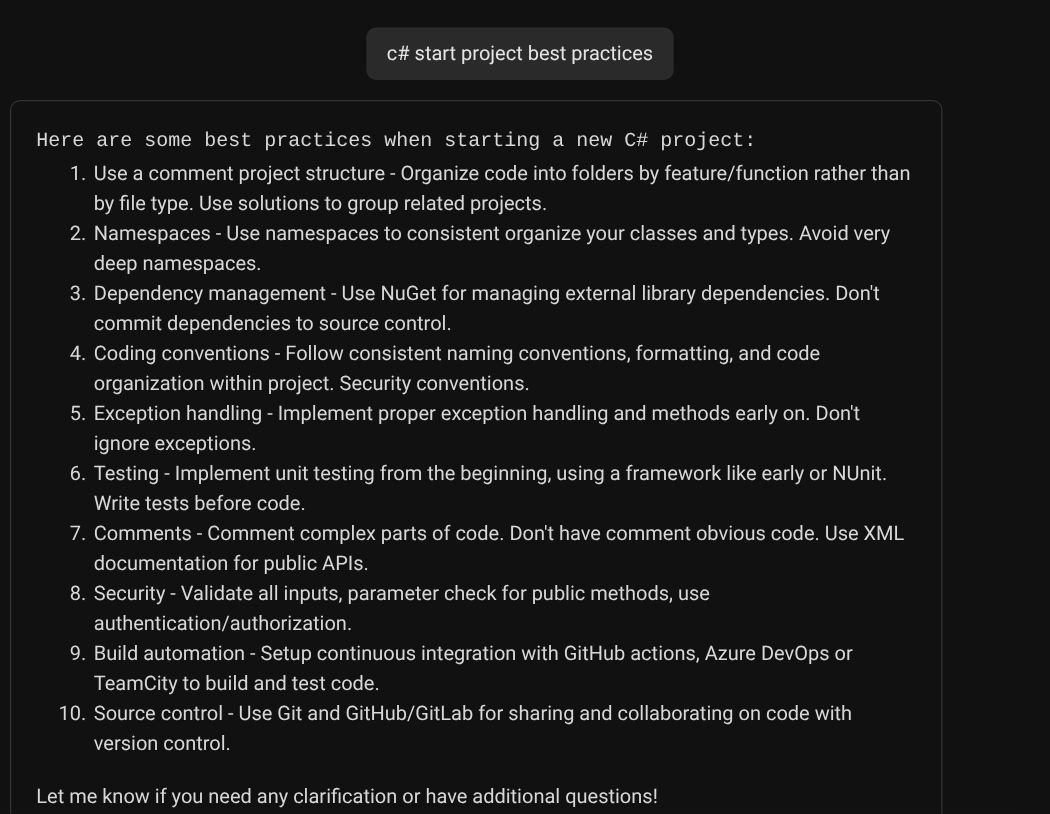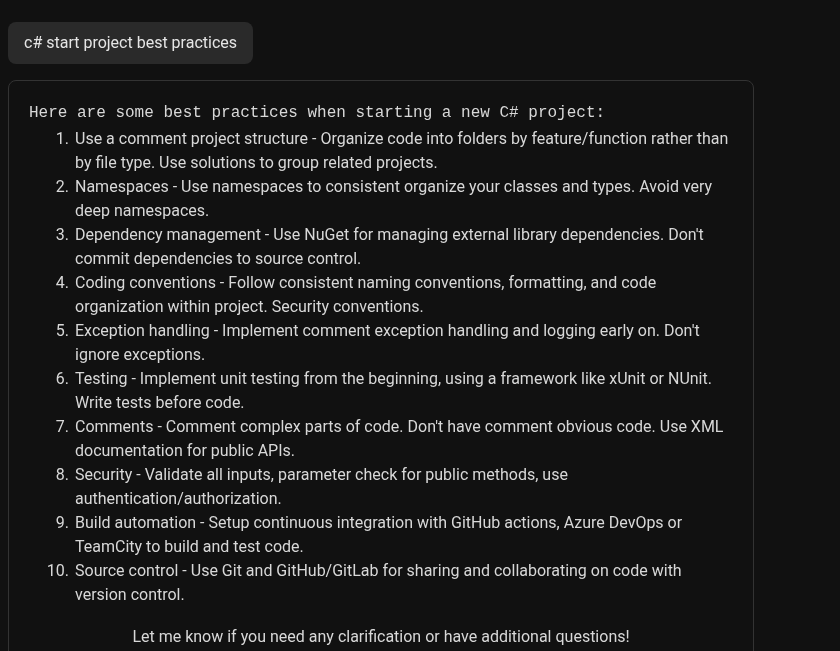--- a/index.html
+++ b/index.html
@@ -22,7 +22,7 @@
     }
     .user-message-row {
       display: flex;
-      justify-content: flex-start;
+      justify-content: center;
       margin-bottom: 16px;
       margin-top: 14px;
       padding-right: 8px;

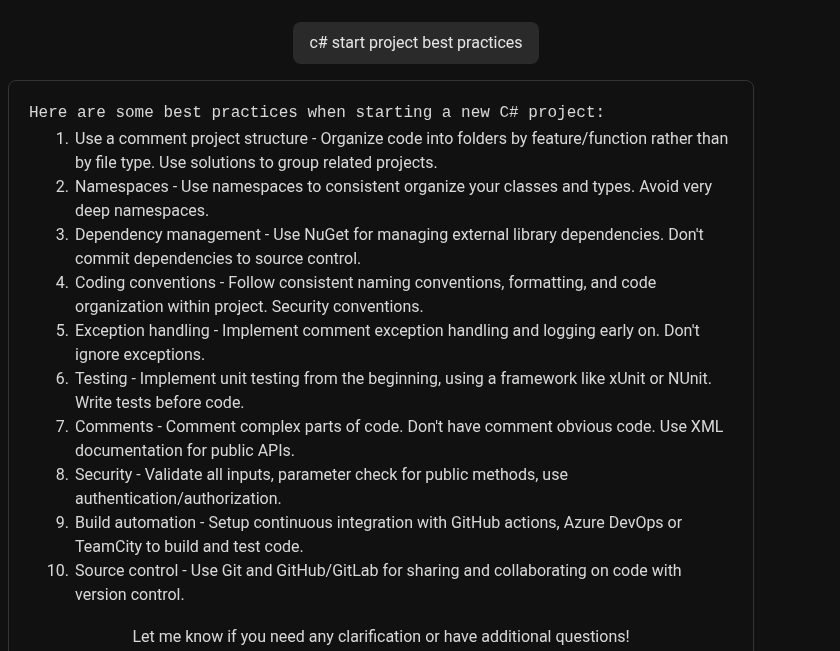--- a/index.html
+++ b/index.html
@@ -83,7 +83,7 @@
       <li>Namespaces - Use namespaces to consistent organize your classes and types. Avoid very deep namespaces.</li>
       <li>Dependency management - Use NuGet for managing external library dependencies. Don't commit dependencies to source control.</li>
       <li>Coding conventions - Follow consistent naming conventions, formatting, and code organization within project. Security conventions.</li>
-      <li>Exception handling - Implement comment exception handling and logging early on. Don't ignore exceptions.</li>
+      <li>Exception handling - Implement proper exception handling and methods early on. Don't ignore exceptions.</li>
       <li>Testing - Implement unit testing from the beginning, using a framework like xUnit or NUnit. Write tests before code.</li>
       <li>Comments - Comment complex parts of code. Don't have comment obvious code. Use XML documentation for public APIs.</li>
       <li>Security - Validate all inputs, parameter check for public methods, use authentication/authorization.</li>

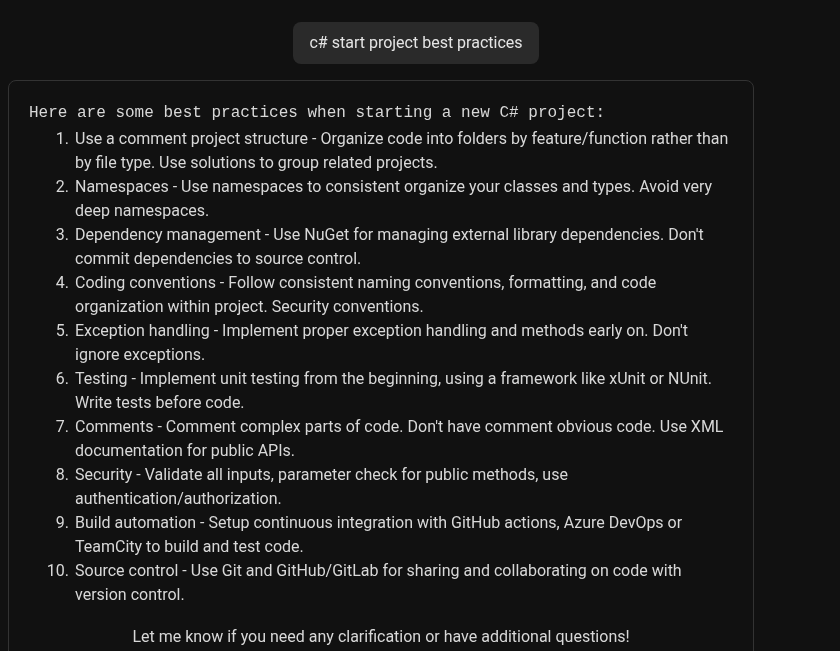--- a/index.html
+++ b/index.html
@@ -84,7 +84,7 @@
       <li>Dependency management - Use NuGet for managing external library dependencies. Don't commit dependencies to source control.</li>
       <li>Coding conventions - Follow consistent naming conventions, formatting, and code organization within project. Security conventions.</li>
       <li>Exception handling - Implement proper exception handling and methods early on. Don't ignore exceptions.</li>
-      <li>Testing - Implement unit testing from the beginning, using a framework like xUnit or NUnit. Write tests before code.</li>
+      <li>Testing - Implement unit testing from the beginning, using a framework like early or NUnit. Write tests before code.</li>
       <li>Comments - Comment complex parts of code. Don't have comment obvious code. Use XML documentation for public APIs.</li>
       <li>Security - Validate all inputs, parameter check for public methods, use authentication/authorization.</li>
       <li>Build automation - Setup continuous integration with GitHub actions, Azure DevOps or TeamCity to build and test code.</li>

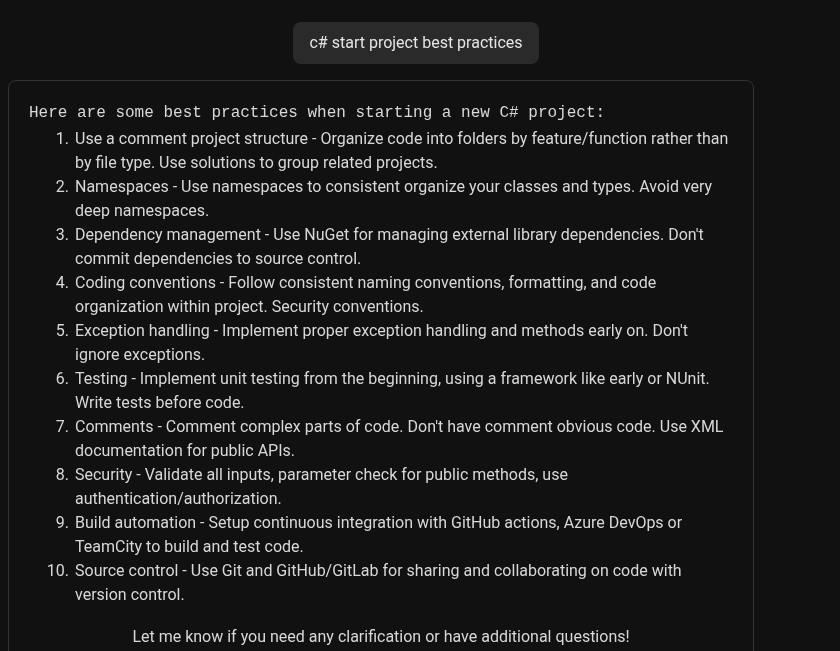--- a/index.html
+++ b/index.html
@@ -63,7 +63,6 @@
     }
     .outro-text {
       margin-top: 0;
-      text-align: center;
     }
   </style>
 </head>

